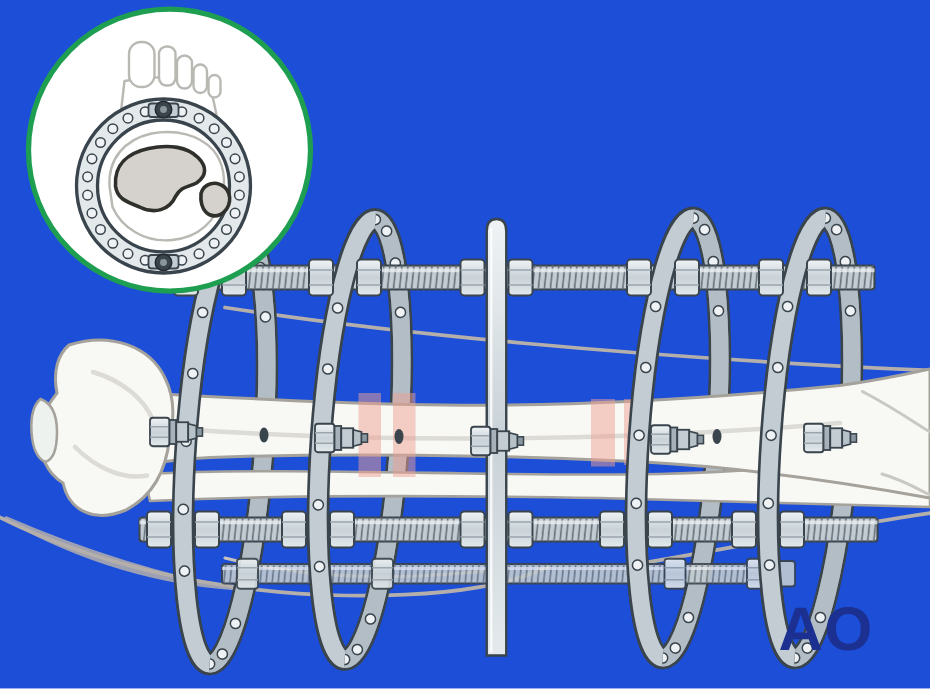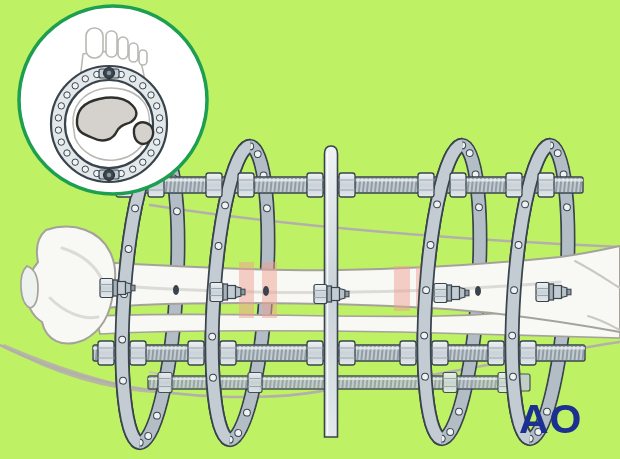--- a/index.html
+++ b/index.html
@@ -3,7 +3,7 @@
 <meta charset="utf-8">
 <style>
   html,body{margin:0;padding:0;background:#fff;}
-  .canvas{position:relative;width:620px;height:459px;background:#bef264;overflow:hidden;
+  .canvas{position:relative;width:620px;height:459px;background:#1d4ed8;overflow:hidden;
           font-family:"Liberation Sans",sans-serif;}
   svg{display:block;}
   

